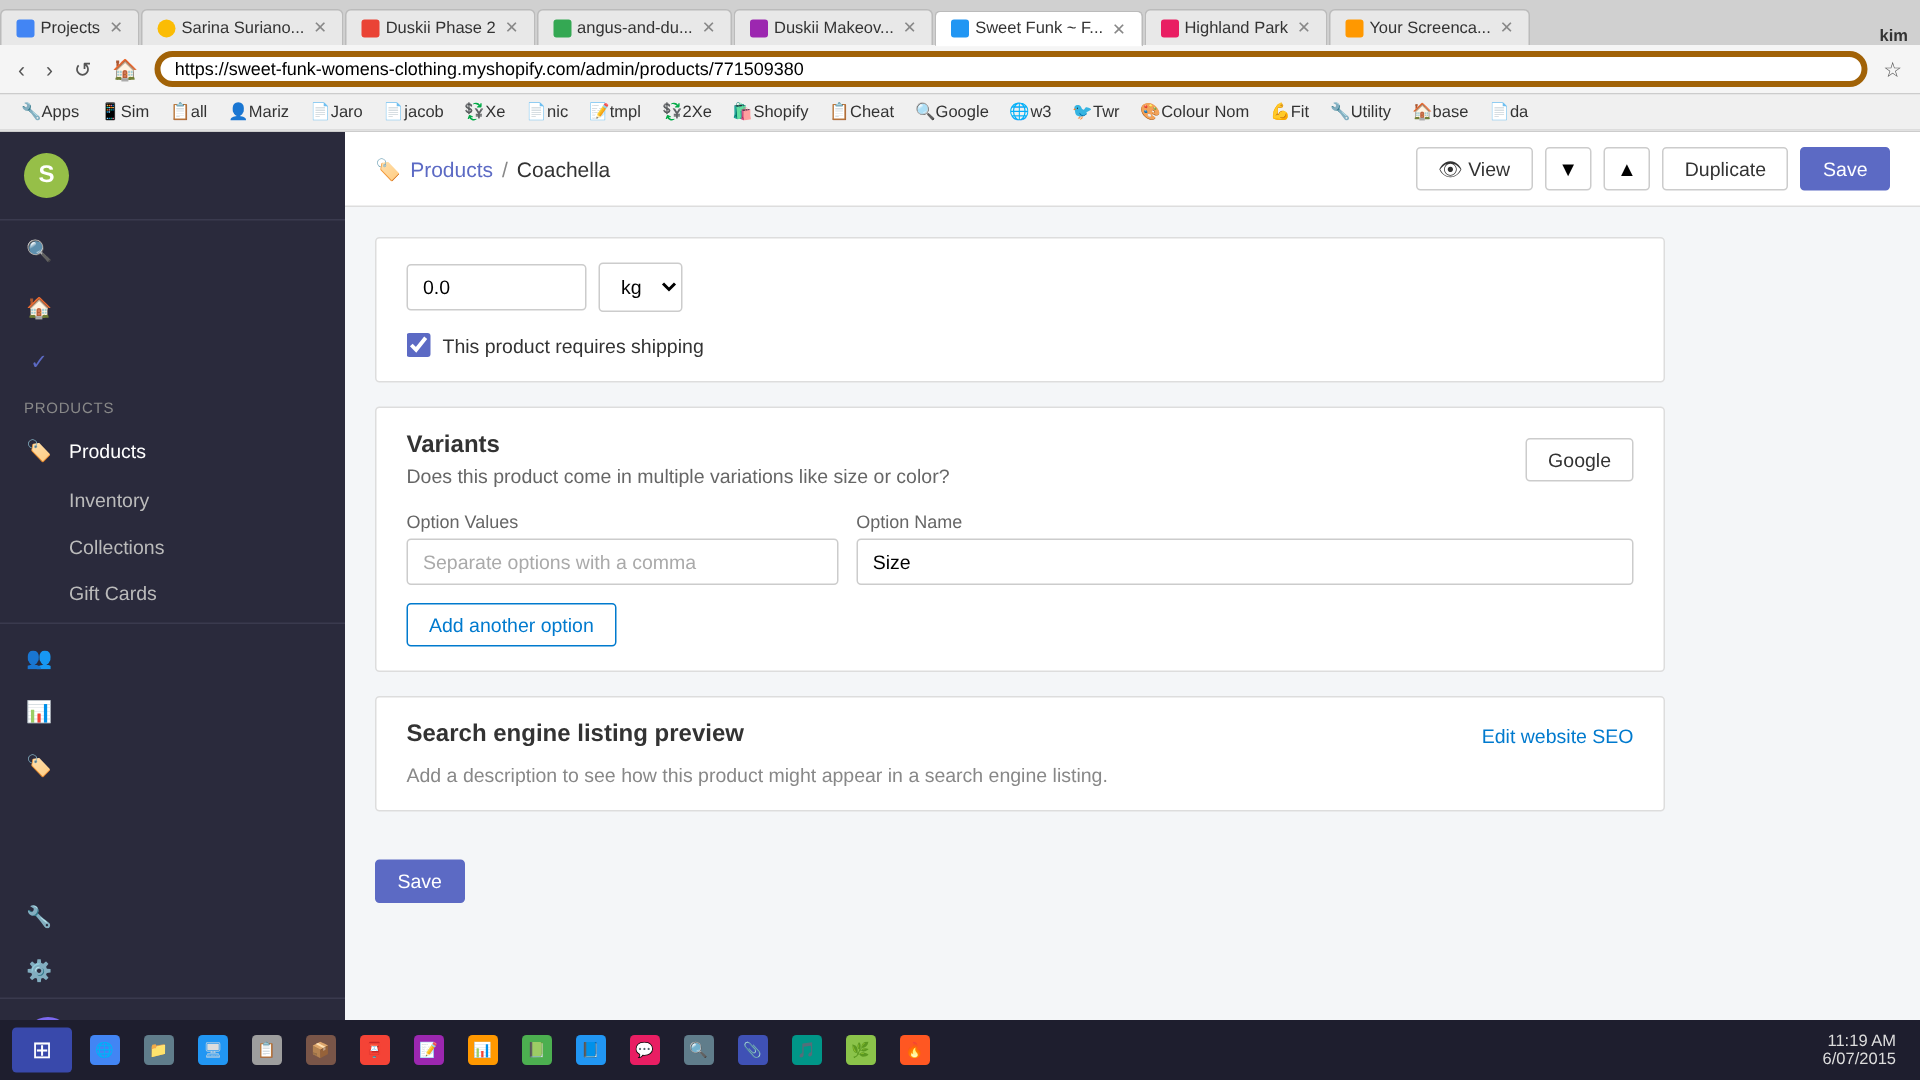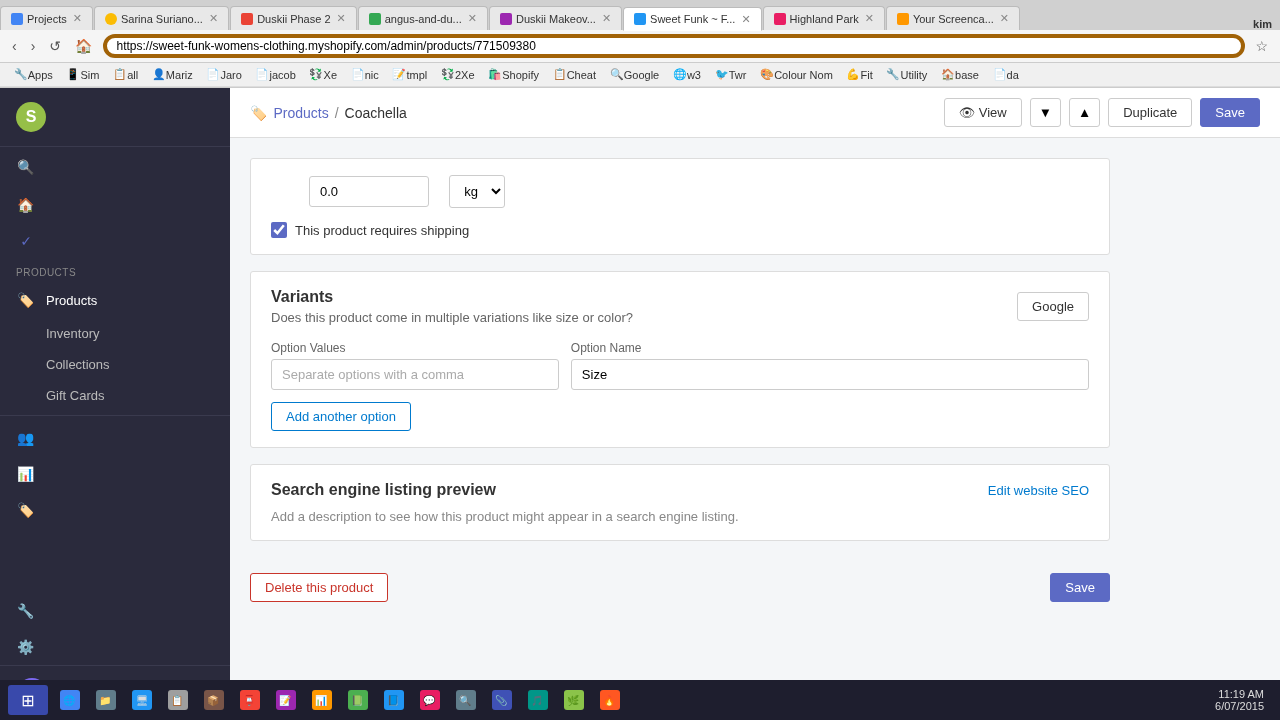--- a/index.html
+++ b/index.html
@@ -55,7 +55,7 @@
     .card-section:last-child { border-bottom: none; }
 
     
-    .weight-row { display: flex; align-items: center; gap: 20px; margin-bottom: 14px; margin-left: 38px; }
+    .weight-row { display: flex; align-items: center; gap: 8px; margin-bottom: 14px; }
     .weight-input { width: 120px; padding: 7px 10px; border: 1px solid #ccc; border-radius: 3px; font-size: 13px; }
     .weight-unit-select { padding: 7px 10px; border: 1px solid #ccc; border-radius: 3px; font-size: 13px; background: #fff; cursor: pointer; text-align: right; }
 

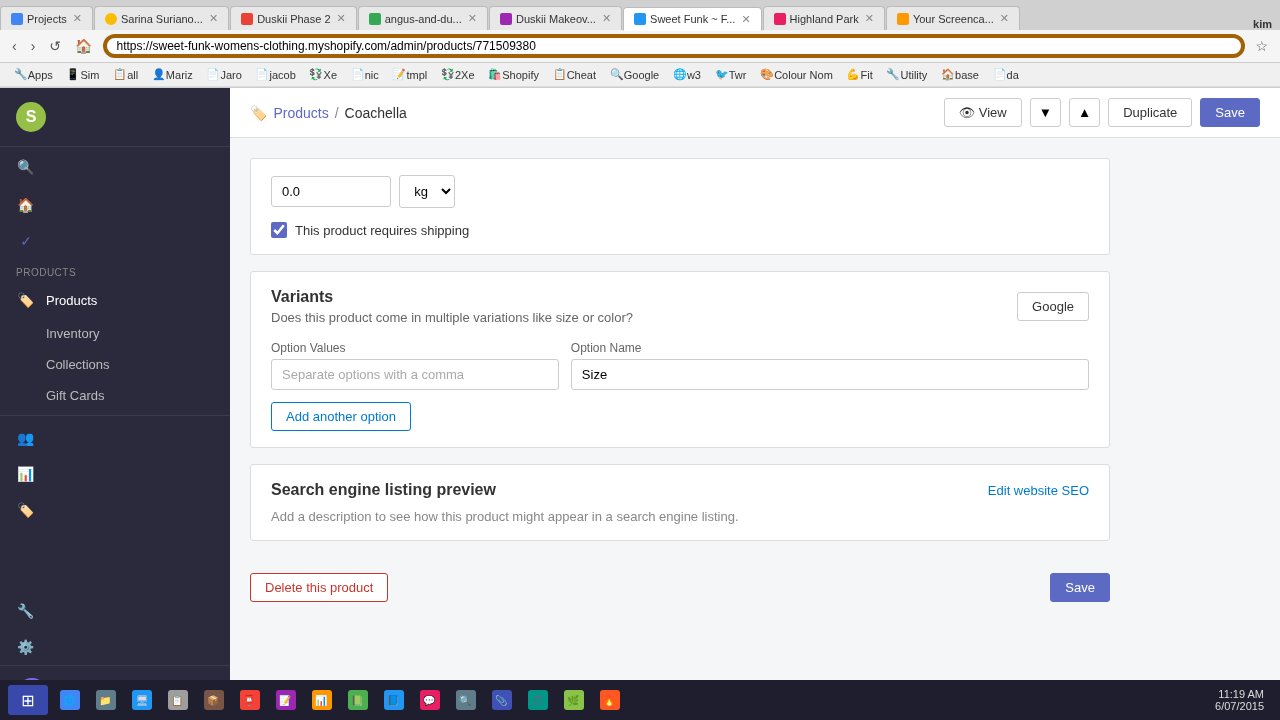--- a/index.html
+++ b/index.html
@@ -57,7 +57,7 @@
     
     .weight-row { display: flex; align-items: center; gap: 8px; margin-bottom: 14px; }
     .weight-input { width: 120px; padding: 7px 10px; border: 1px solid #ccc; border-radius: 3px; font-size: 13px; }
-    .weight-unit-select { padding: 7px 10px; border: 1px solid #ccc; border-radius: 3px; font-size: 13px; background: #fff; cursor: pointer; text-align: right; }
+    .weight-unit-select { padding: 7px 10px; border: 1px solid #ccc; border-radius: 3px; font-size: 13px; background: #fff; cursor: pointer; }
 
     
     .checkbox-row { display: flex; align-items: flex-end; gap: 8px; }

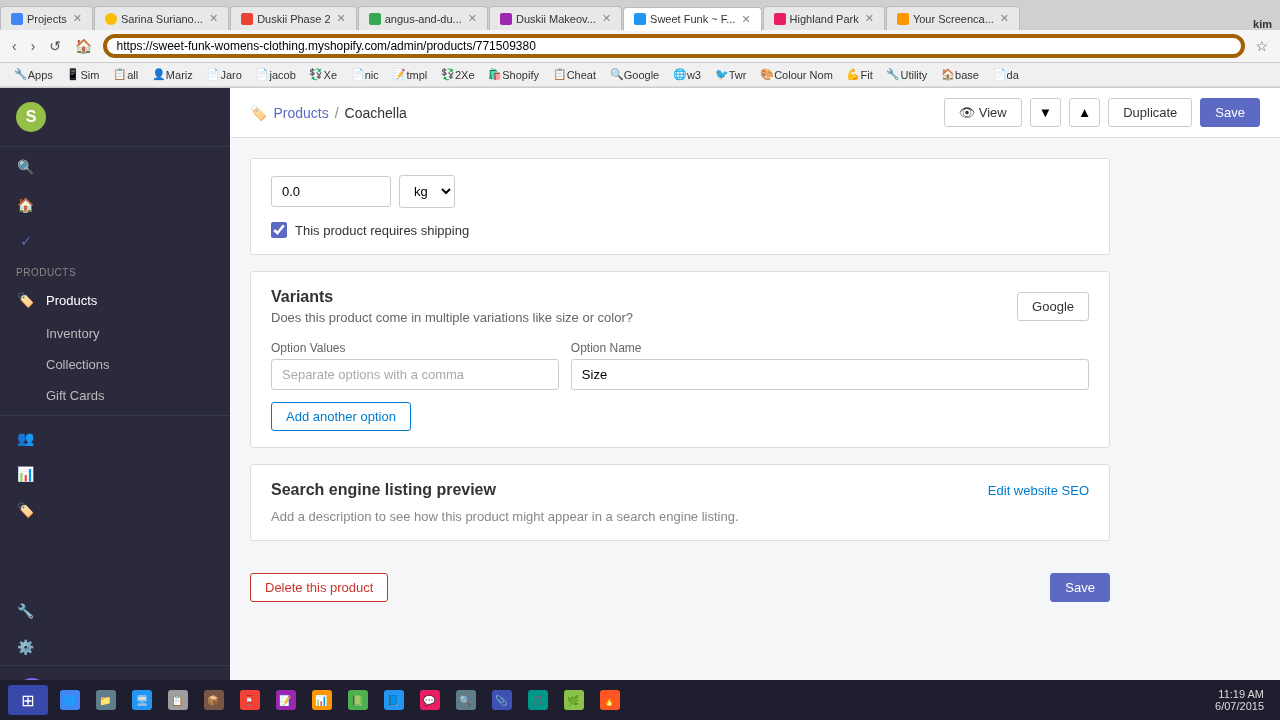--- a/index.html
+++ b/index.html
@@ -312,7 +312,6 @@
       </div>
 
       <div class="bottom-actions">
-        <button class="btn-delete">Delete this product</button>
         <button class="btn-save-bottom">Save</button>
       </div>
 

